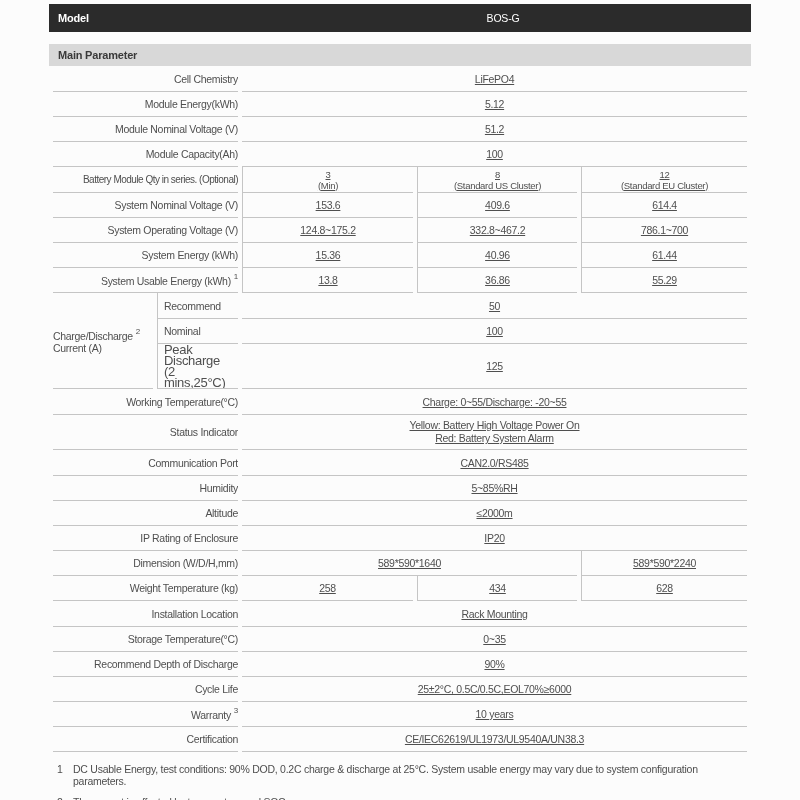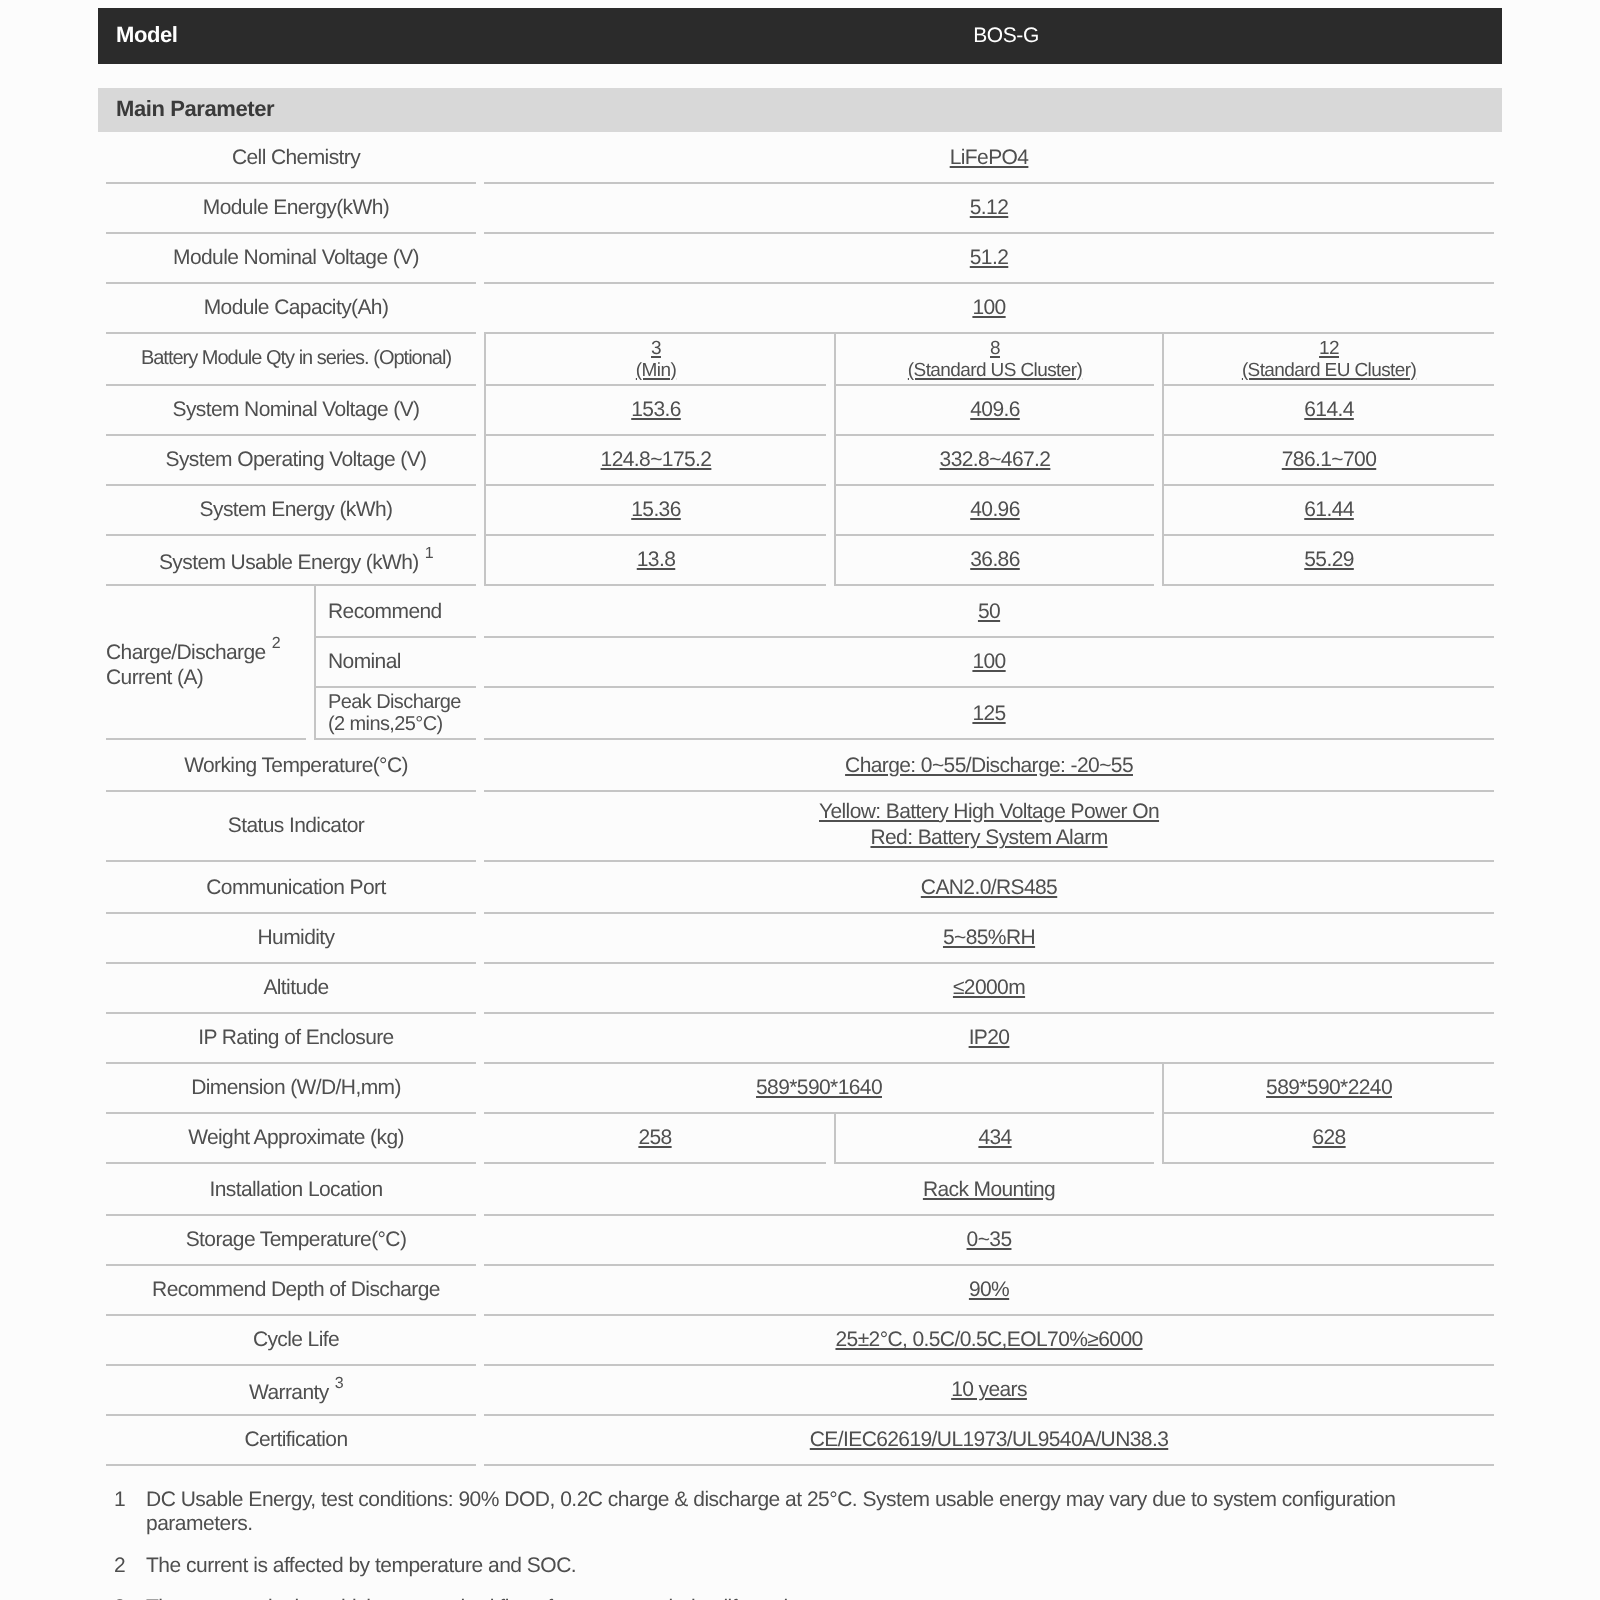--- a/index.html
+++ b/index.html
@@ -47,7 +47,7 @@
   .spec tr    { height:25px; }
   .spec tr.h26{ height:26px; }
   .spec tr.h35{ height:35px; }
-  td.lbl  { text-align:center; padding-left:5px; }
+  td.lbl  { text-align:right; padding-left:5px; }
   td.lbl.tight { font-size:10px; letter-spacing:-0.5px; white-space:nowrap; }
   td.val  { text-align:center;text-decoration:underline; }
   td.bl   { border-left:1px solid #c5c5c5; }

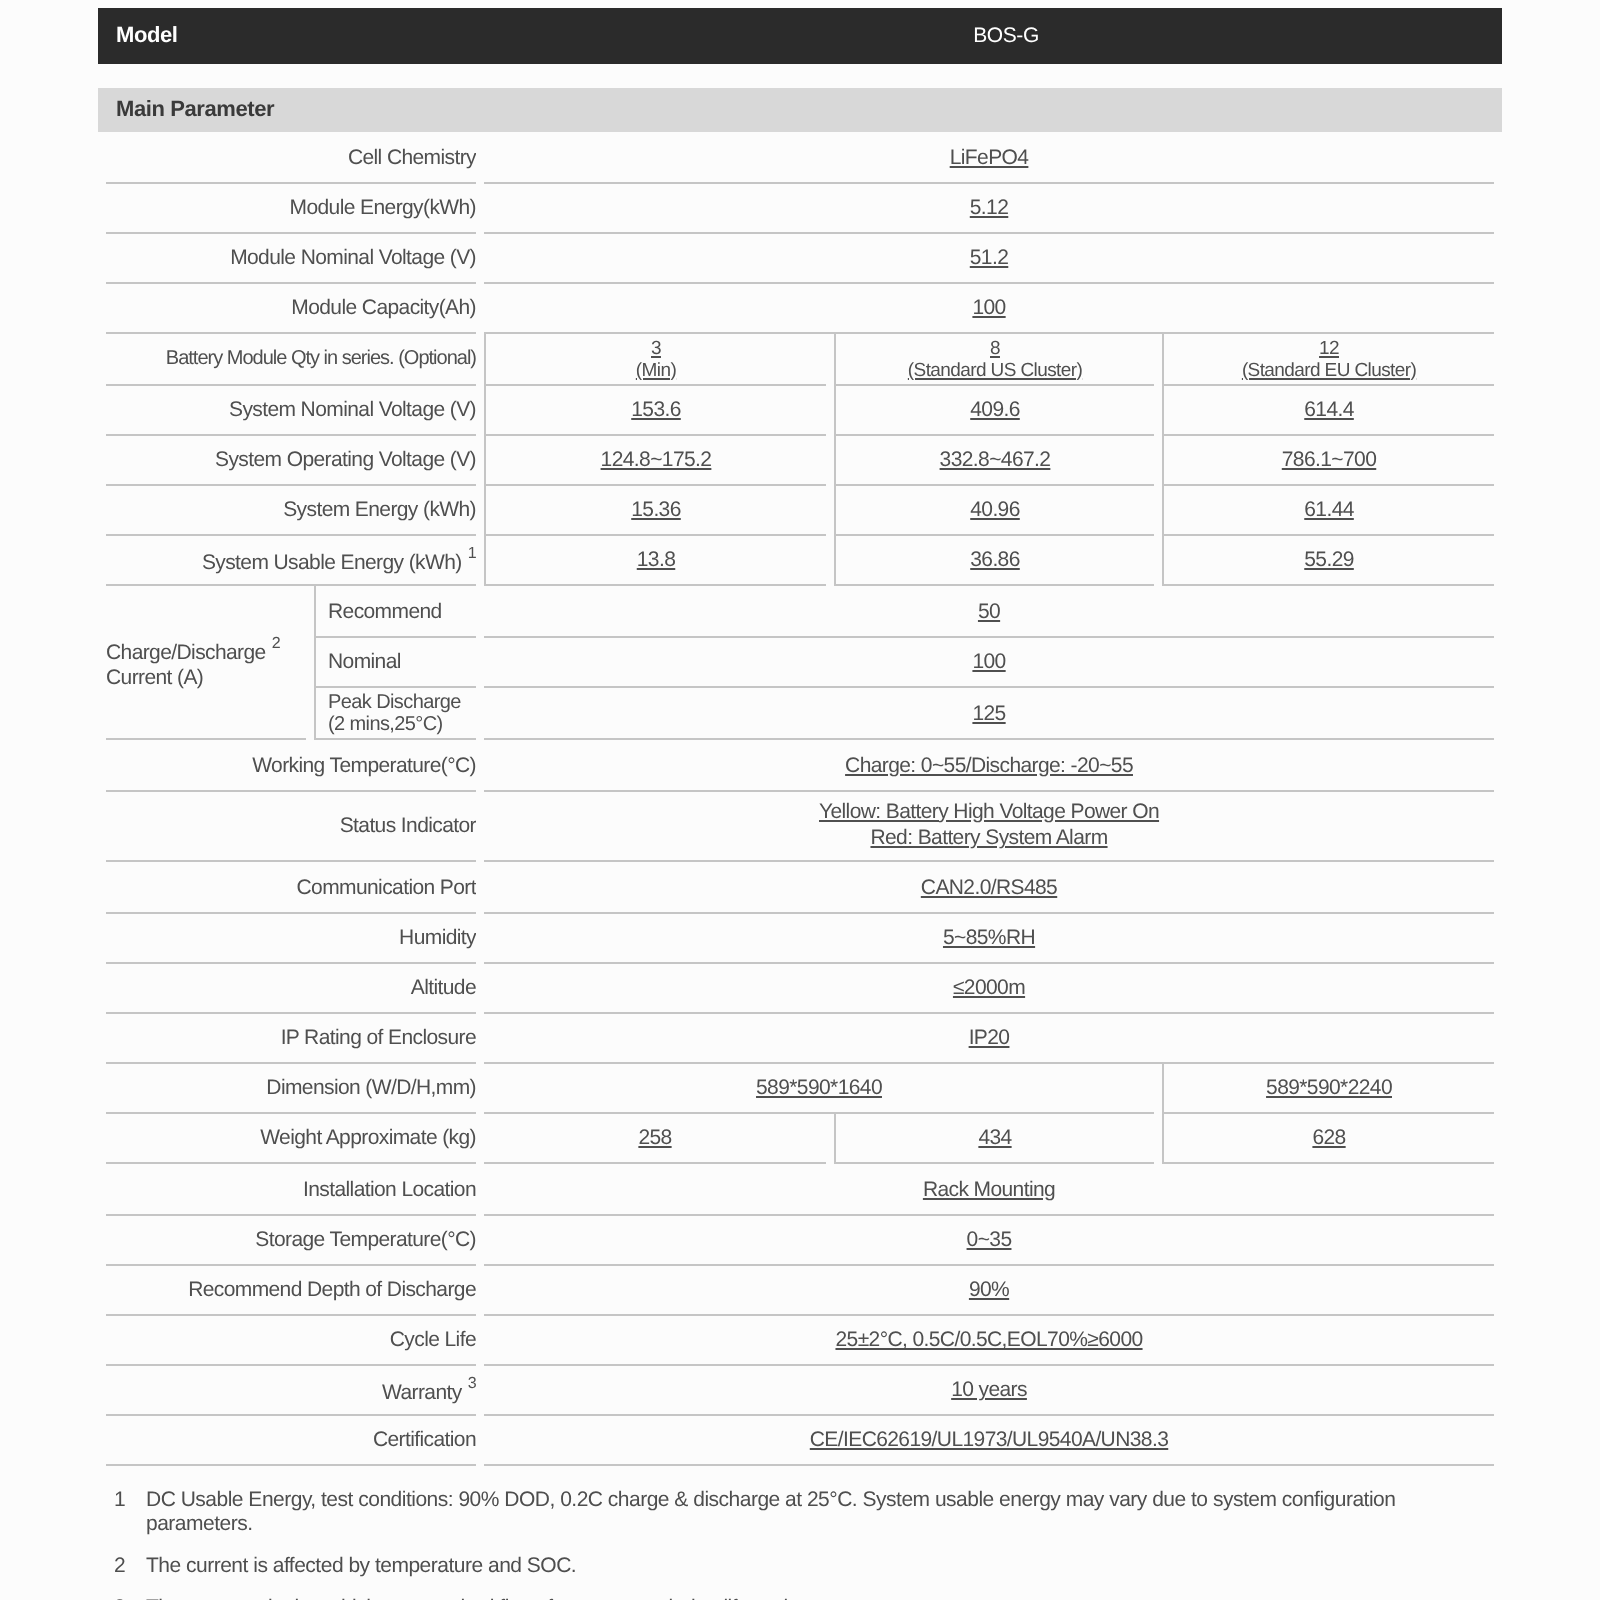--- a/index.html
+++ b/index.html
@@ -53,7 +53,7 @@
   td.bl   { border-left:1px solid #c5c5c5; }
   td.sublbl { text-align:left; padding-left:6px; }
   .sm div { font-size:9.5px; line-height:11px; text-align:center; }
-  .sm2 div{ font-size:10px; line-height:11px; text-align:left; }
+  .sm2 div{ font-size:13px; line-height:11px; text-align:left; }
   .line2 div { line-height:13.5px; }
   td.merged-lbl { text-align:left; white-space:nowrap; }
   td.merged-lbl div { line-height:13px; }

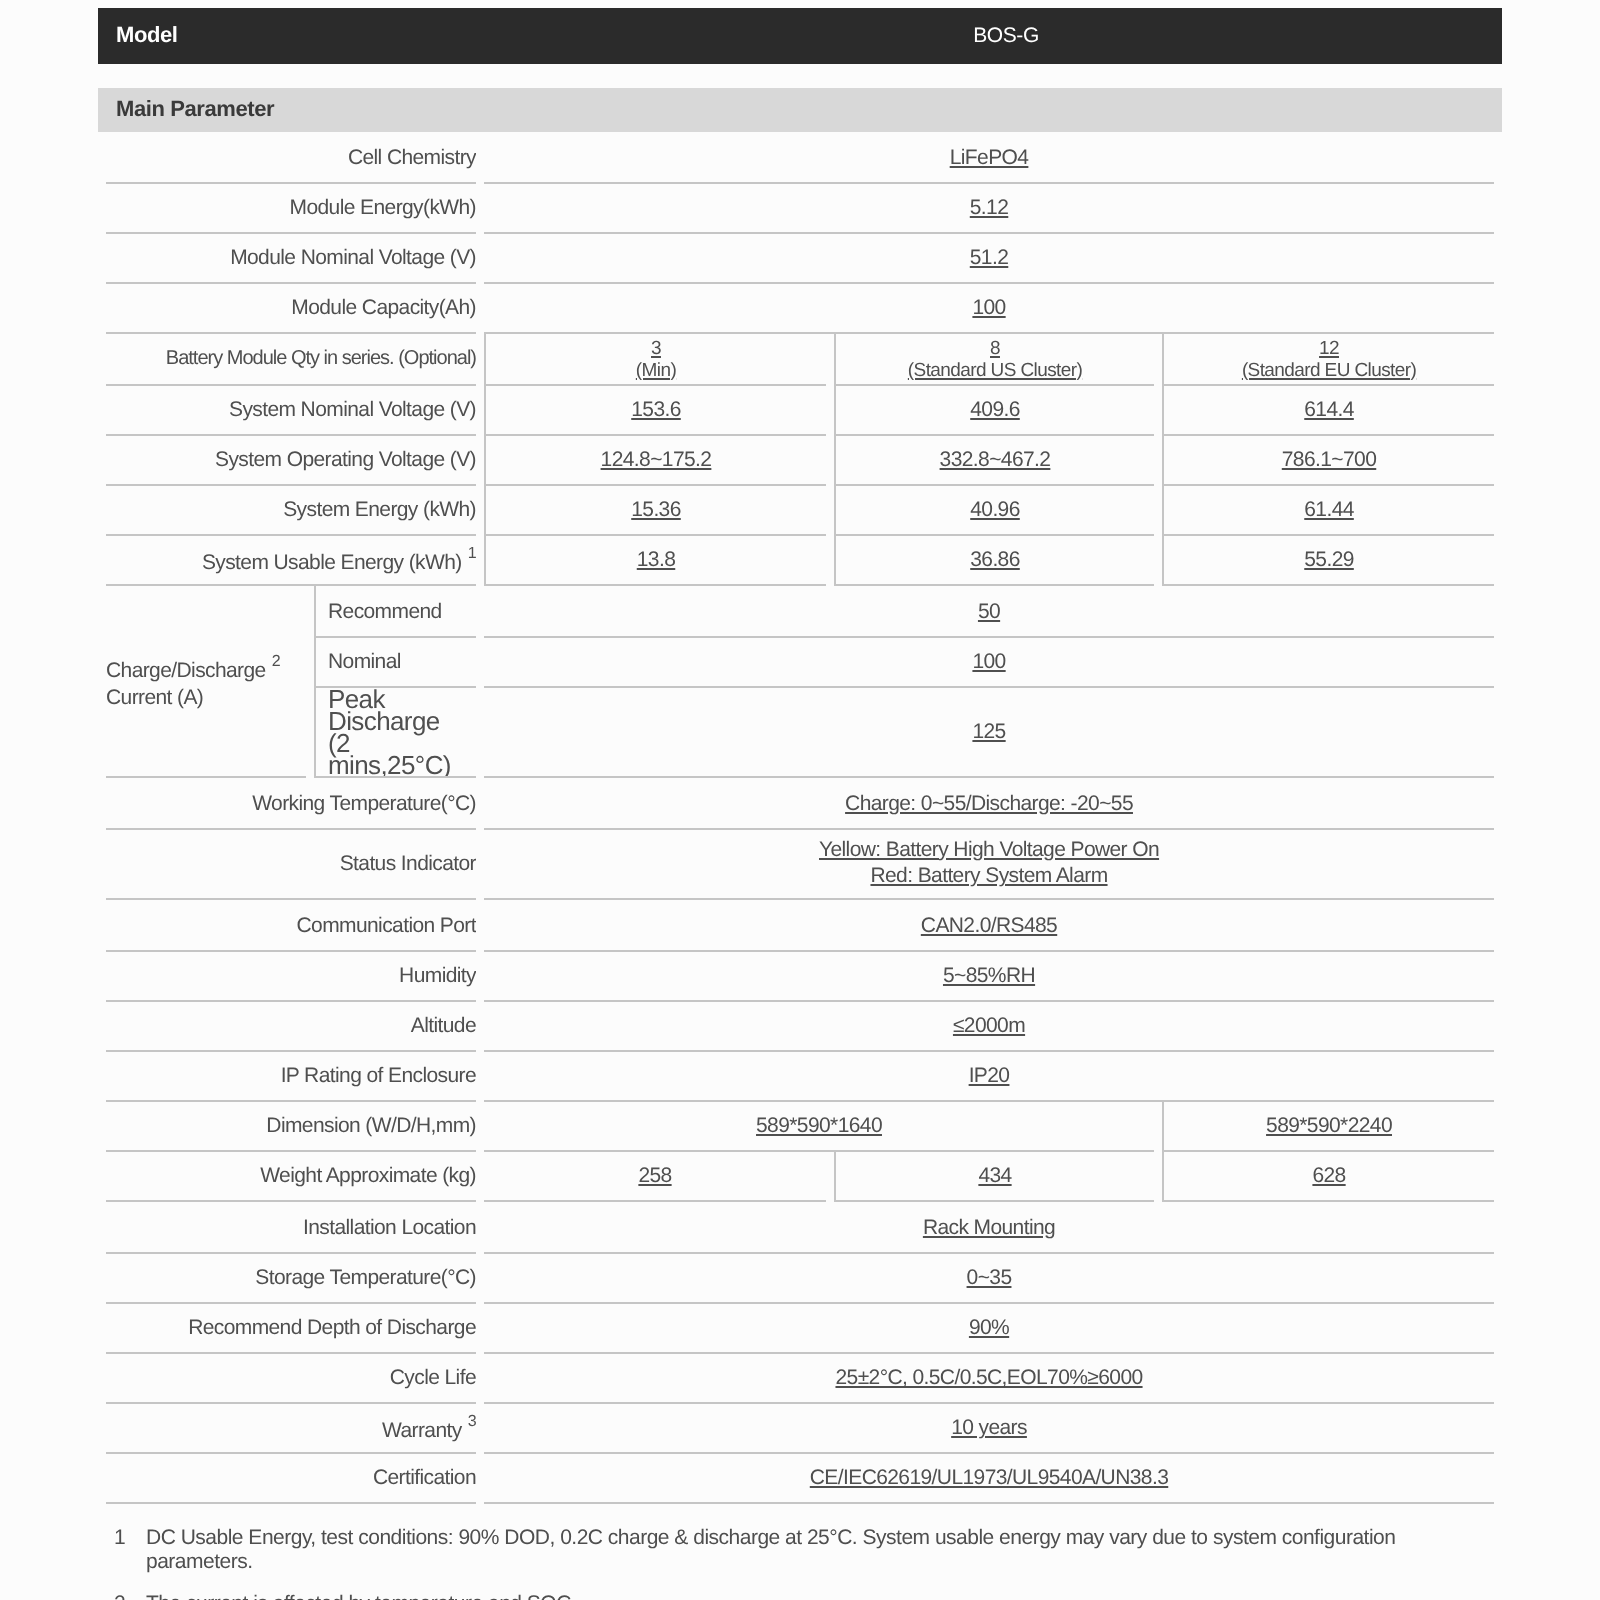--- a/index.html
+++ b/index.html
@@ -216,7 +216,7 @@
       </tr>
 
       <tr>
-        <td class="lbl" colspan="2">Weight Approximate (kg)</td>
+        <td class="lbl" colspan="2">Weight Temperature (kg)</td>
         <td class="val">258</td>
         <td class="val bl">434</td>
         <td class="val bl">628</td>

